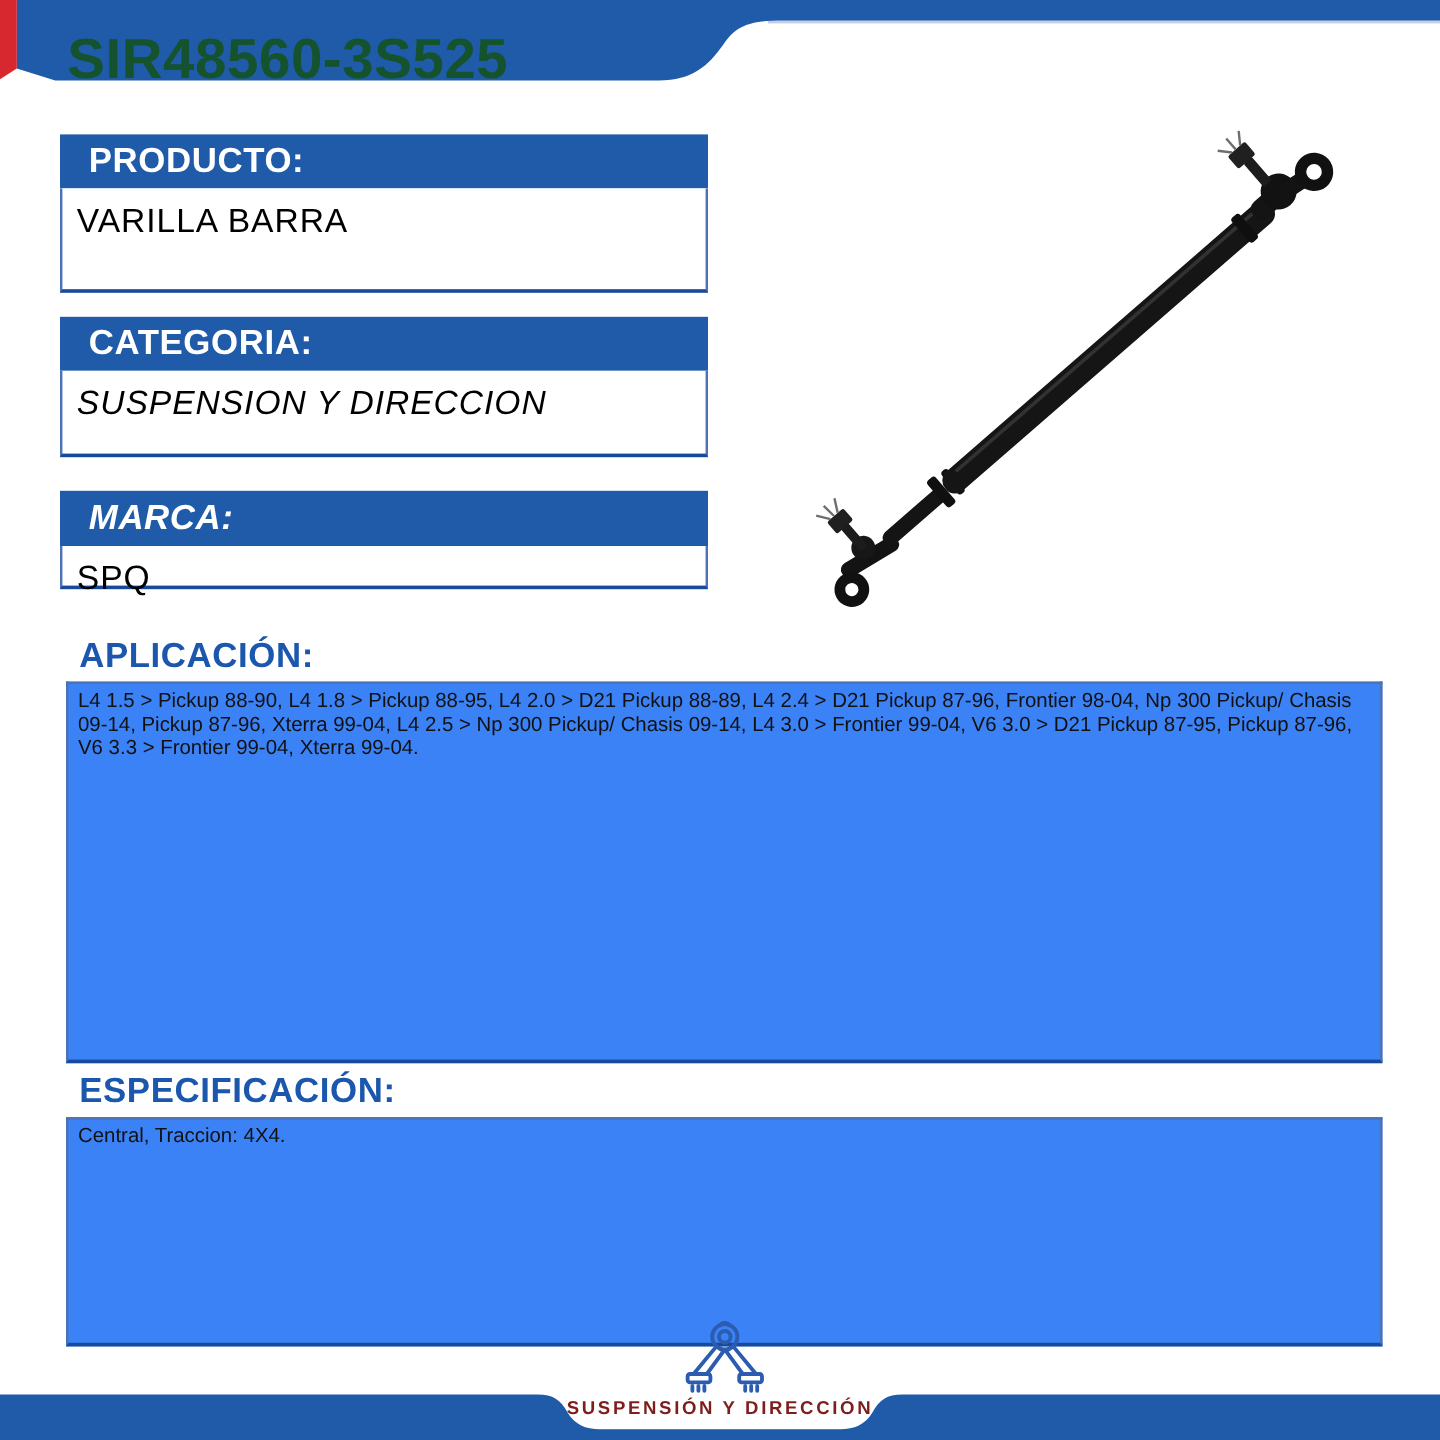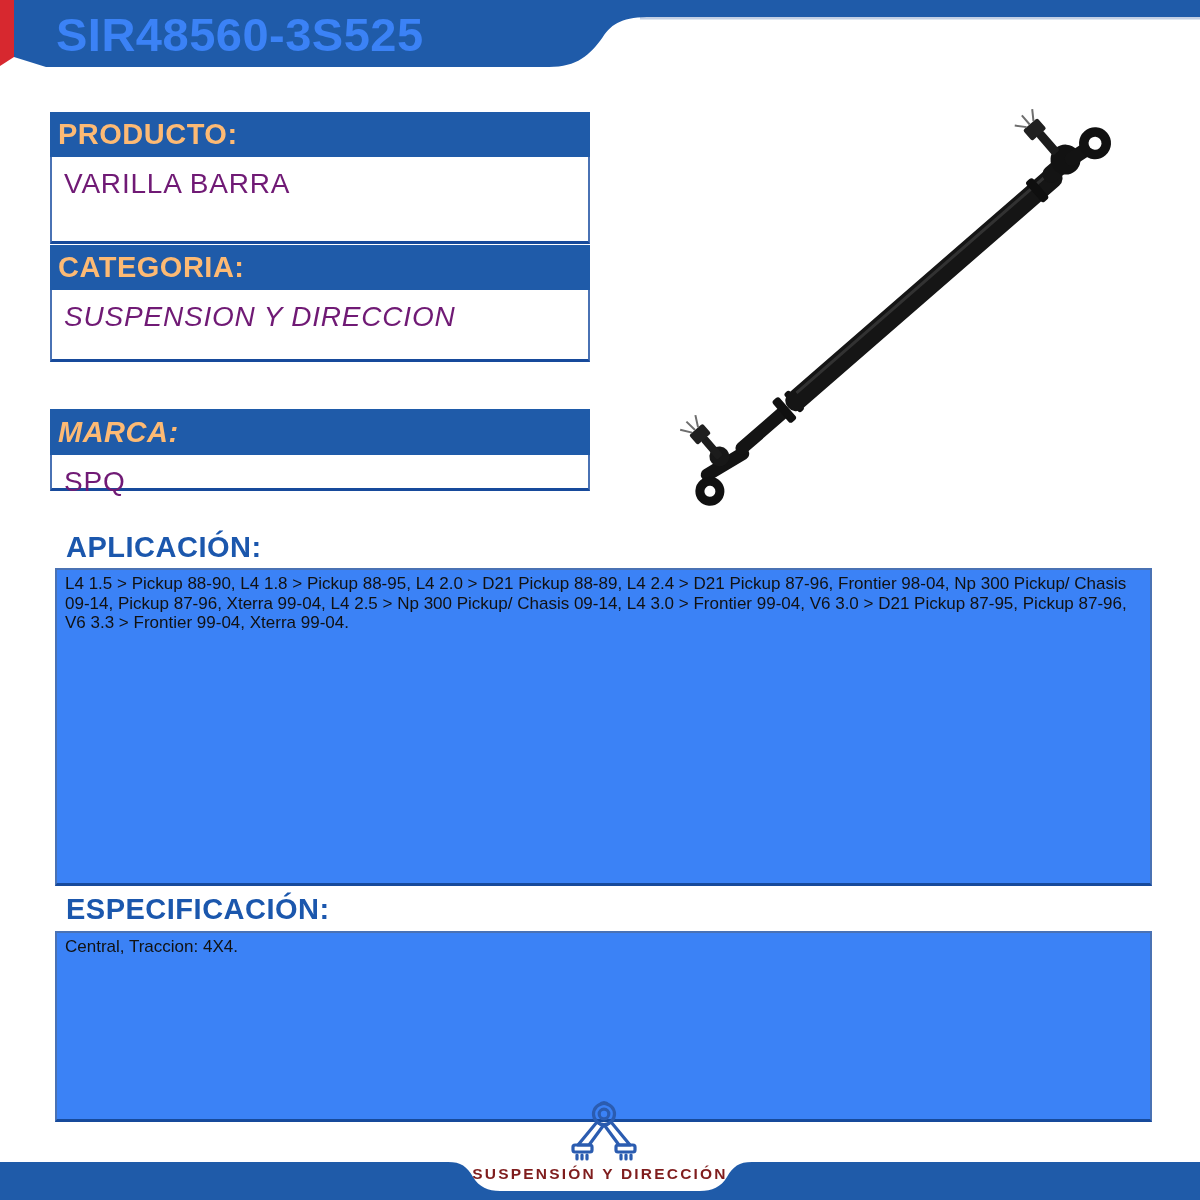--- a/index.html
+++ b/index.html
@@ -11,8 +11,8 @@
   
   .banner-svg{position:absolute;left:0;top:0;}
   .part-number{
-    position:absolute;left:56px;top:7px;width:560px;height:56px;
-    color:#3b82f6;font-size:47px;font-weight:800;letter-spacing:.5px;
+    position:absolute;left:56px;top:21px;width:560px;height:56px;
+    color:#14532d;font-size:47px;font-weight:800;letter-spacing:.5px;
     line-height:56px;white-space:nowrap;
   }
   

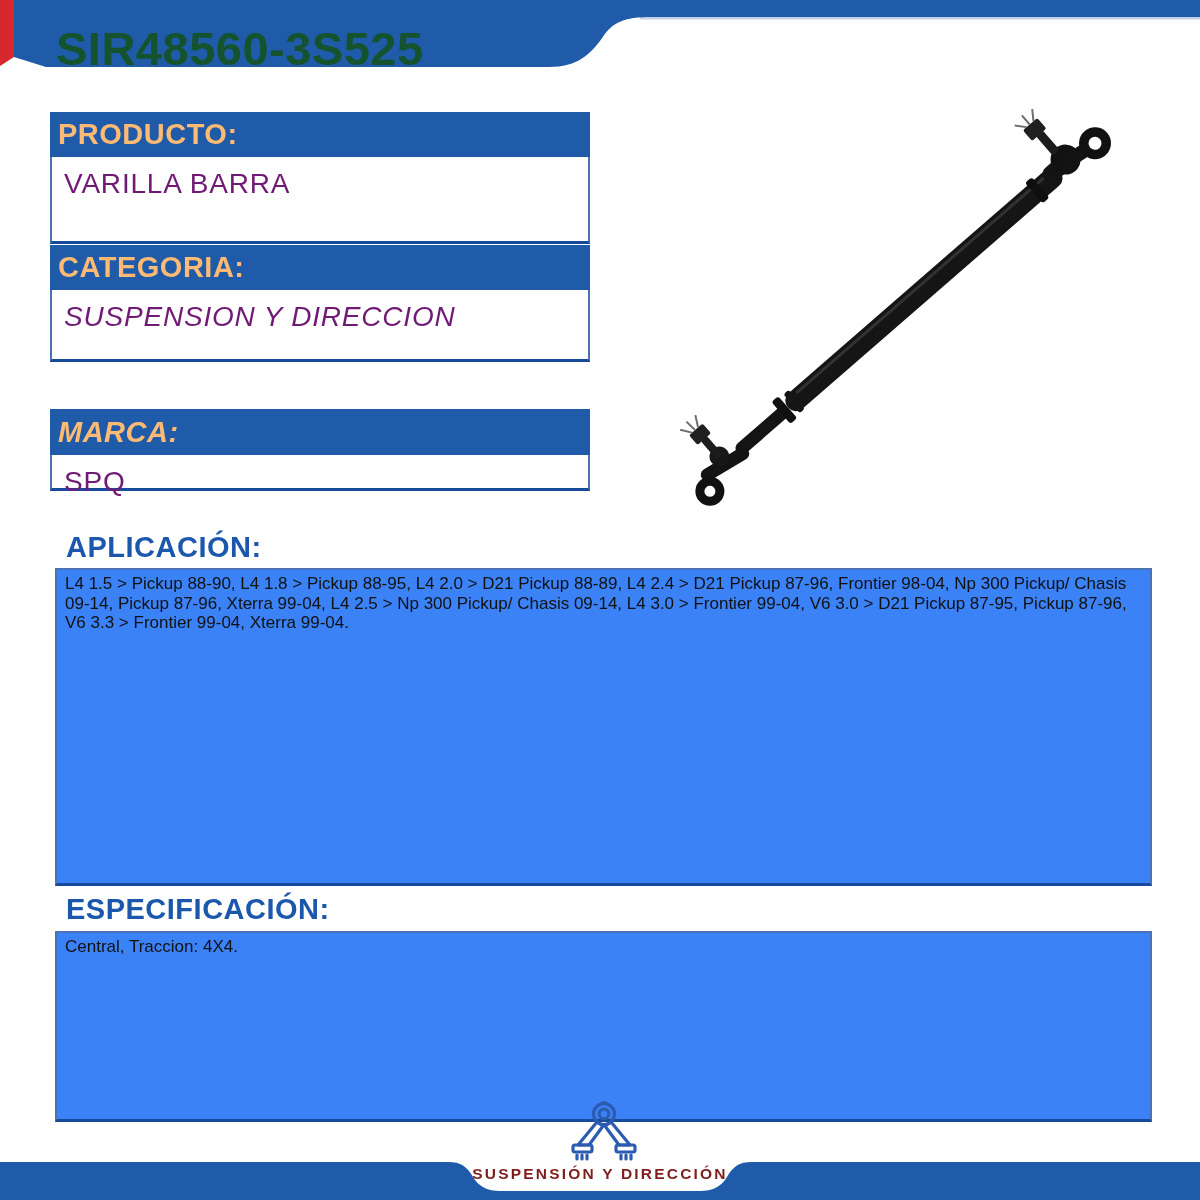--- a/index.html
+++ b/index.html
@@ -18,8 +18,8 @@
   
   .field{position:absolute;left:50px;width:540px;}
   .field-header{
-    background:#1f5ba9;color:#fdba74;font-weight:800;font-size:29px;
-    letter-spacing:.5px;padding-left:8px;display:flex;align-items:center;
+    background:#1f5ba9;color:#ffffff;font-weight:800;font-size:29px;
+    letter-spacing:.5px;padding-left:24px;display:flex;align-items:center;
   }
   .field-box{
     background:#ffffff;border:2px solid #4a72b4;border-top:none;

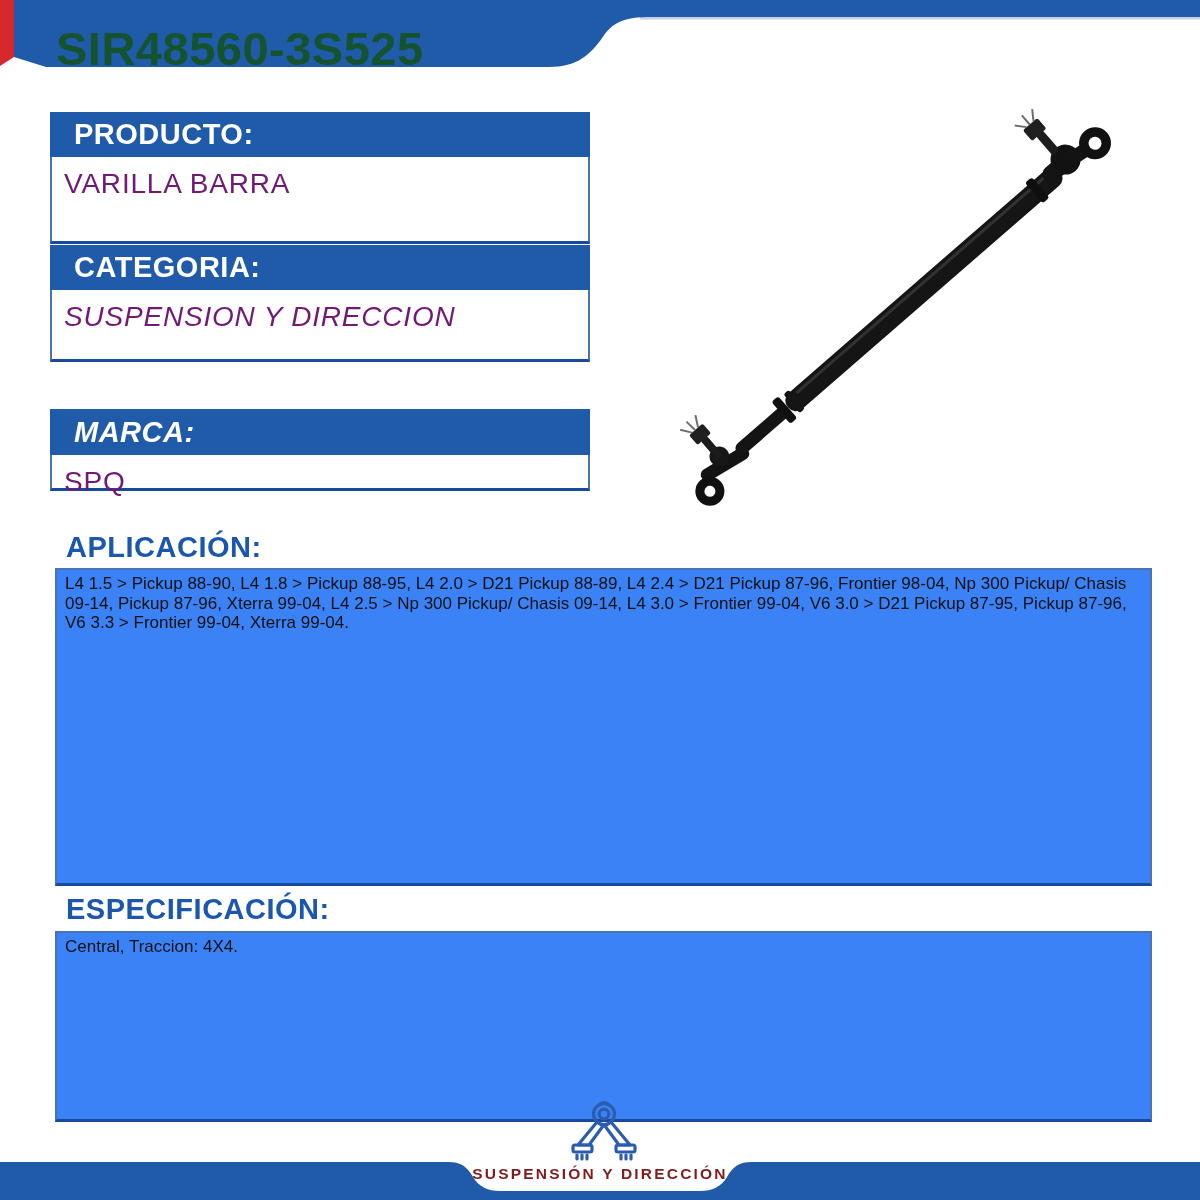--- a/index.html
+++ b/index.html
@@ -26,7 +26,7 @@
     border-bottom:3px solid #174a9b;box-sizing:border-box;
   }
   .field-value{
-    display:block;padding:11px 12px 0 12px;font-size:28px;color:#701a75;
+    display:block;padding:11px 12px 0 12px;font-size:28px;color:#000000;
     letter-spacing:.8px;white-space:nowrap;
   }
   #field-producto{top:112px;}  #field-producto .field-header{height:45px;}  #field-producto .field-box{height:87px;}

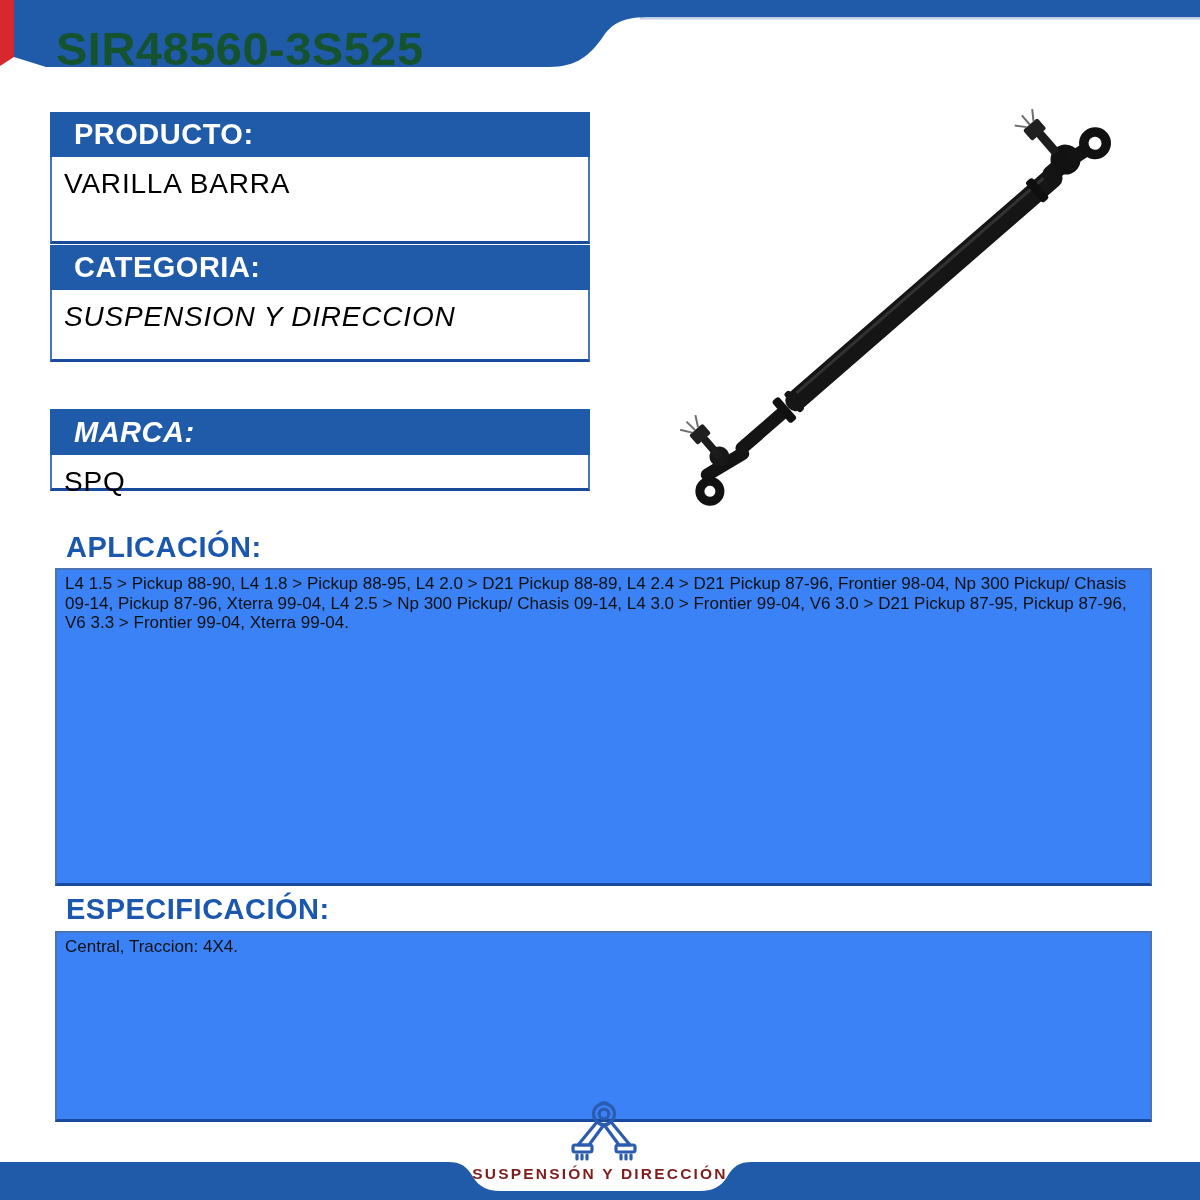--- a/index.html
+++ b/index.html
@@ -30,7 +30,7 @@
     letter-spacing:.8px;white-space:nowrap;
   }
   #field-producto{top:112px;}  #field-producto .field-header{height:45px;}  #field-producto .field-box{height:87px;}
-  #field-categoria{top:245px;} #field-categoria .field-header{height:45px;} #field-categoria .field-box{height:72px;font-style:italic;}
+  #field-categoria{top:264px;} #field-categoria .field-header{height:45px;} #field-categoria .field-box{height:72px;font-style:italic;}
   #field-marca{top:409px;}     #field-marca .field-header{height:46px;font-style:italic;}     #field-marca .field-box{height:36px;}
   
   .section-title{

